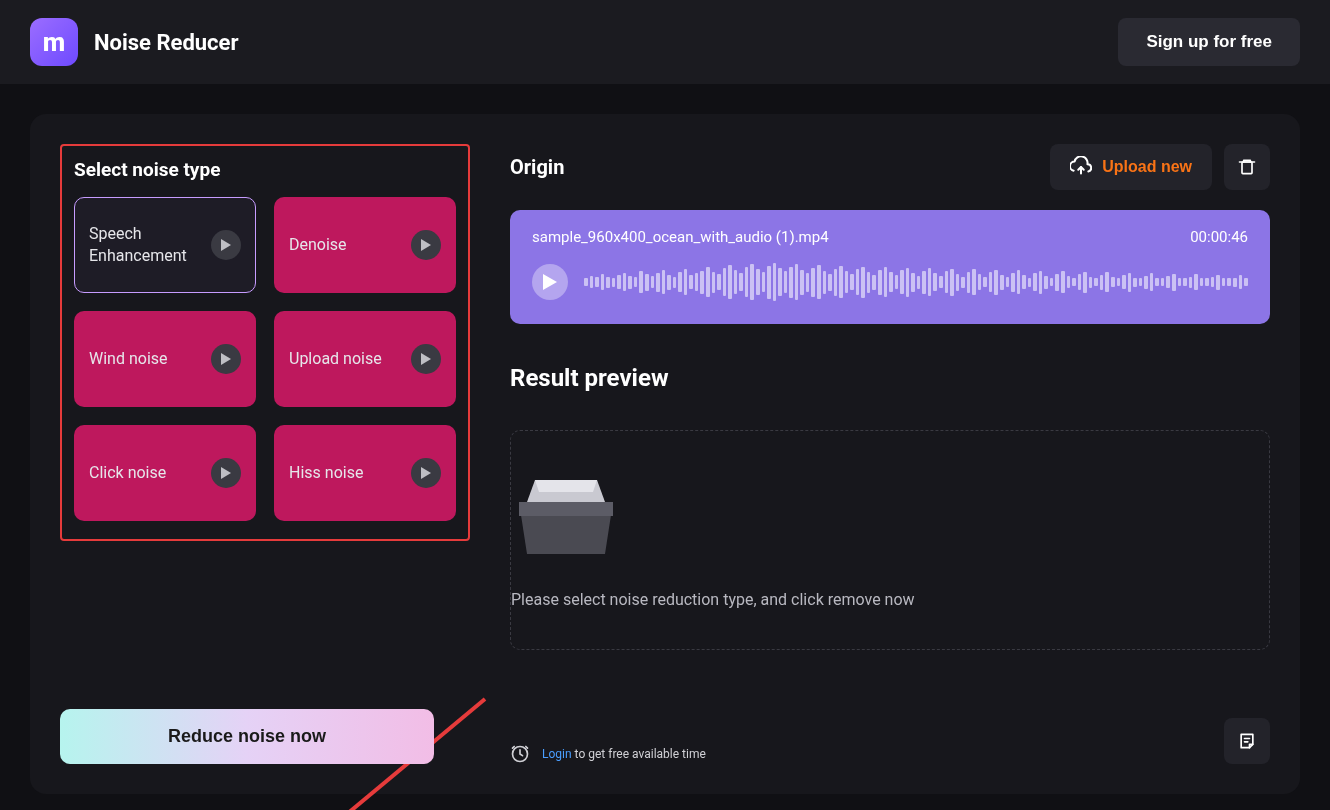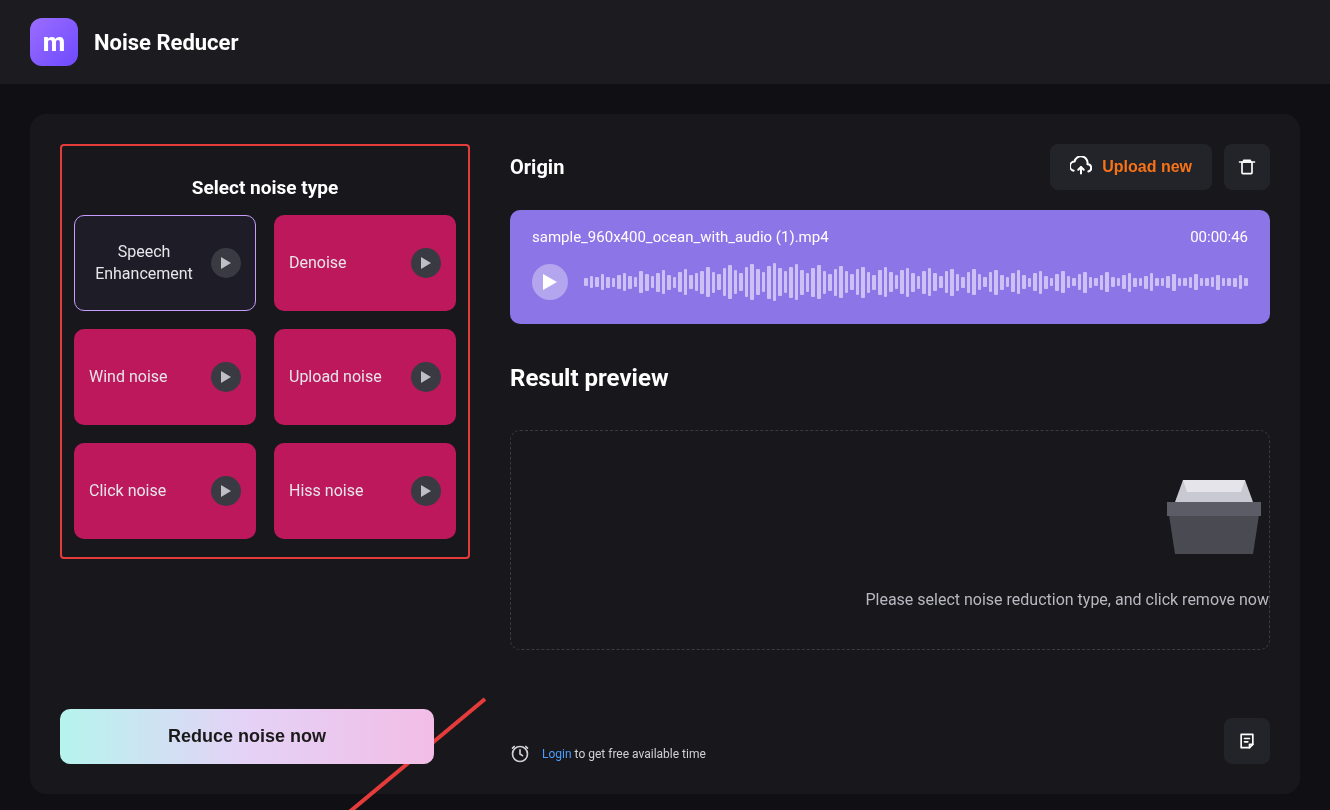--- a/index.html
+++ b/index.html
@@ -195,6 +195,7 @@
     <div class="logo">m</div>
     <div class="app-title">Noise Reducer</div>
   </div>
+  <button class="signup-btn">Sign up for free</button>
 </div>
 
 <div class="main-panel">

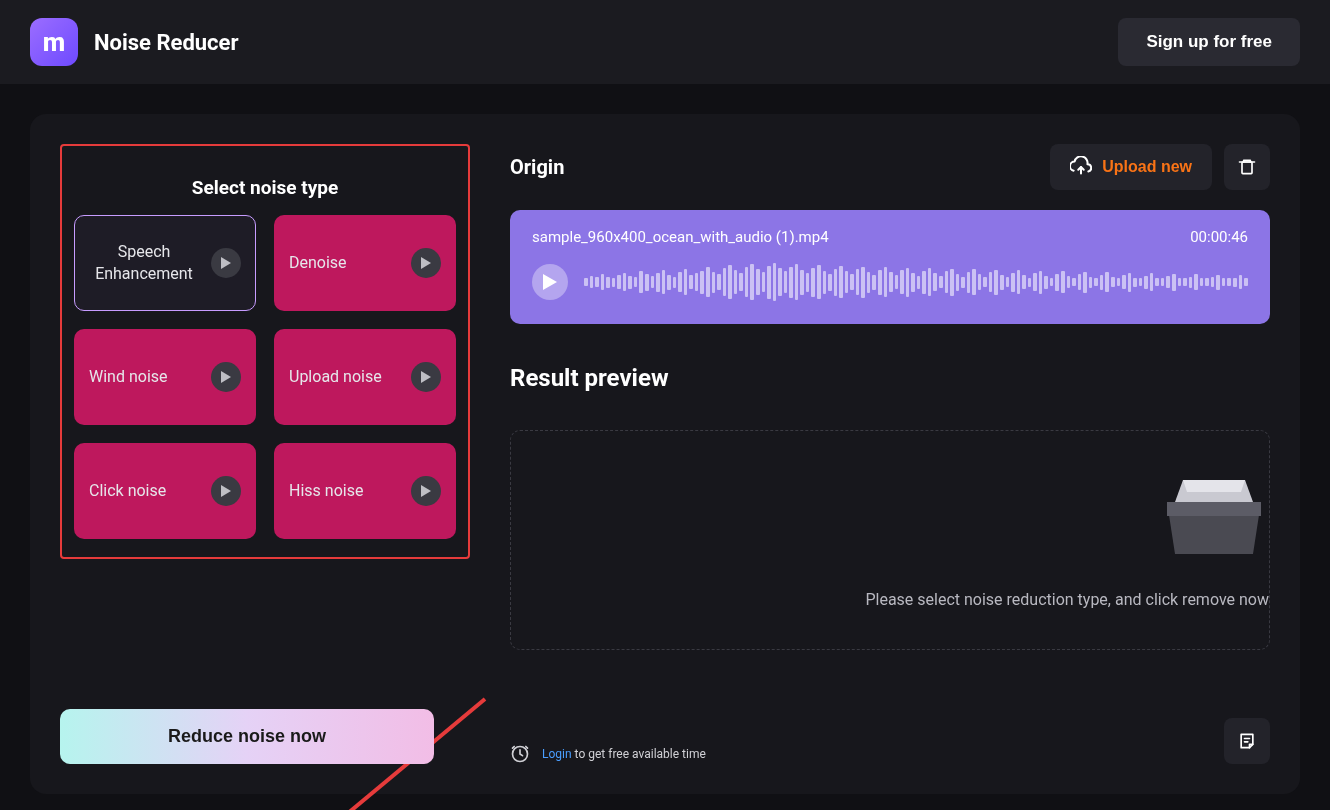--- a/index.html
+++ b/index.html
@@ -51,8 +51,7 @@
 .noise-box {
   border: 2px solid #e63b3b;
   border-radius: 4px;
-  padding: 30px 12px 18px 12px;
-  text-align: center;
+  padding: 12px 12px 18px 12px;
 }
 .section-heading { font-size: 19px; font-weight: 700; margin-bottom: 16px; }
 .noise-grid {

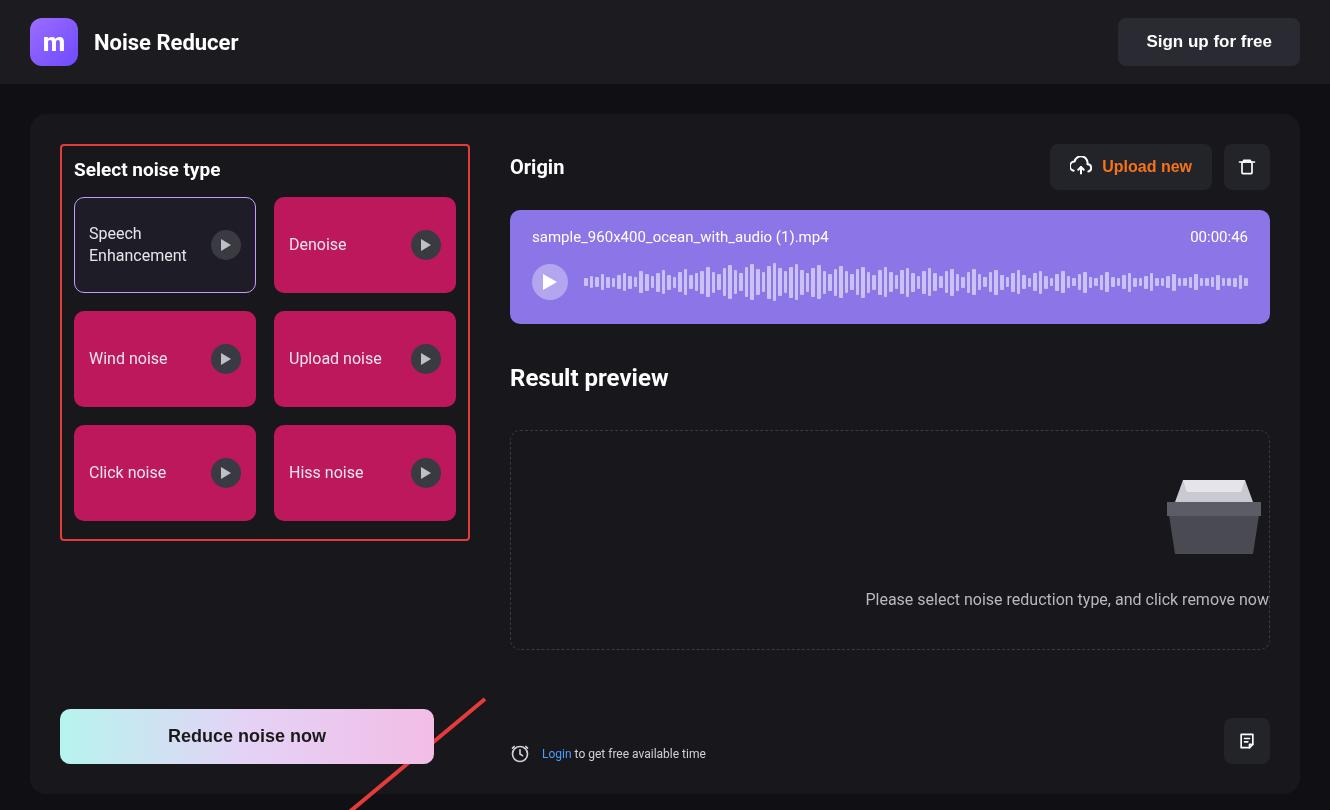--- a/index.html
+++ b/index.html
@@ -158,7 +158,7 @@
   flex: 0 0 220px;
   display: flex;
   flex-direction: column;
-  align-items: flex-end;
+  align-items: flex-start;
   justify-content: center;
   gap: 30px;
 }

